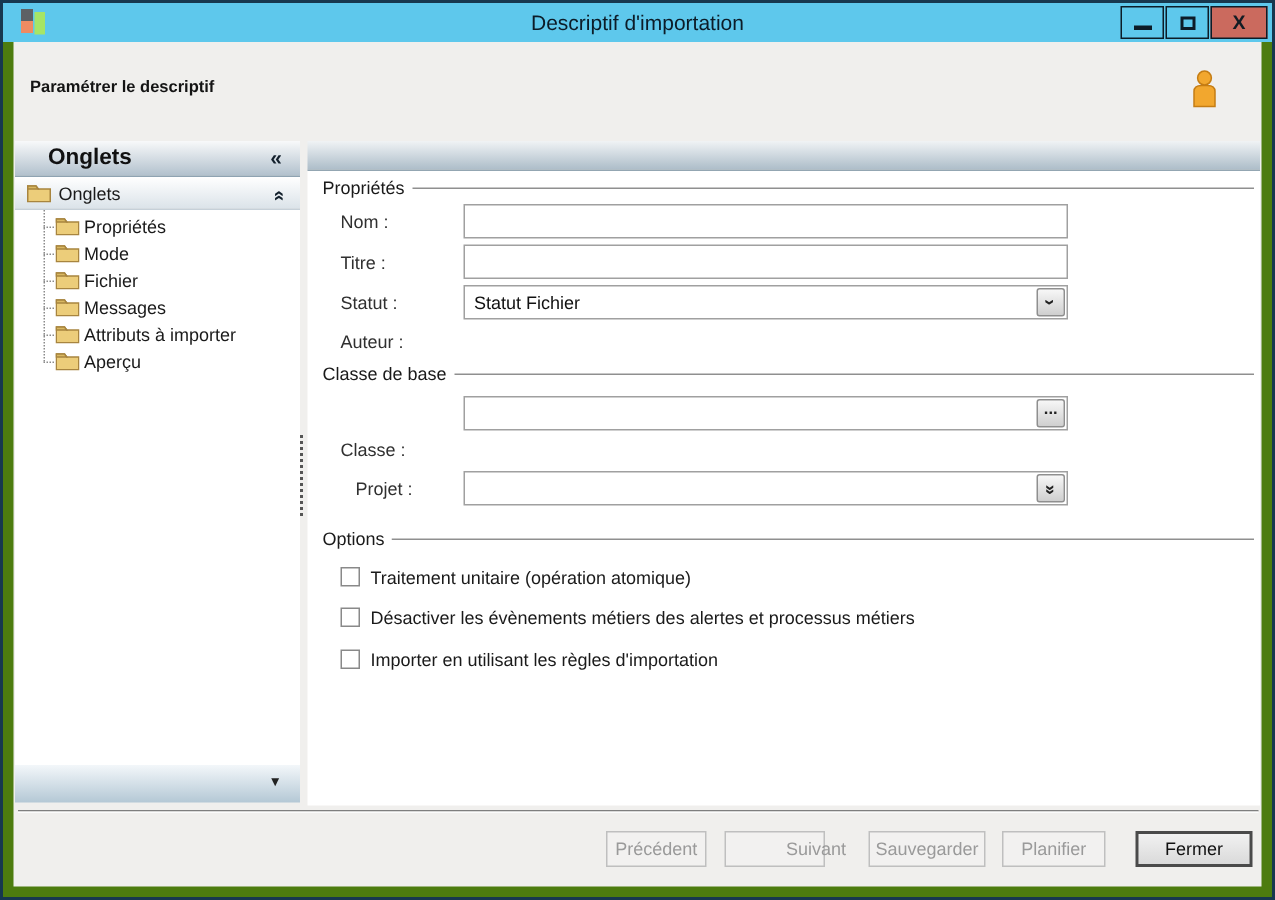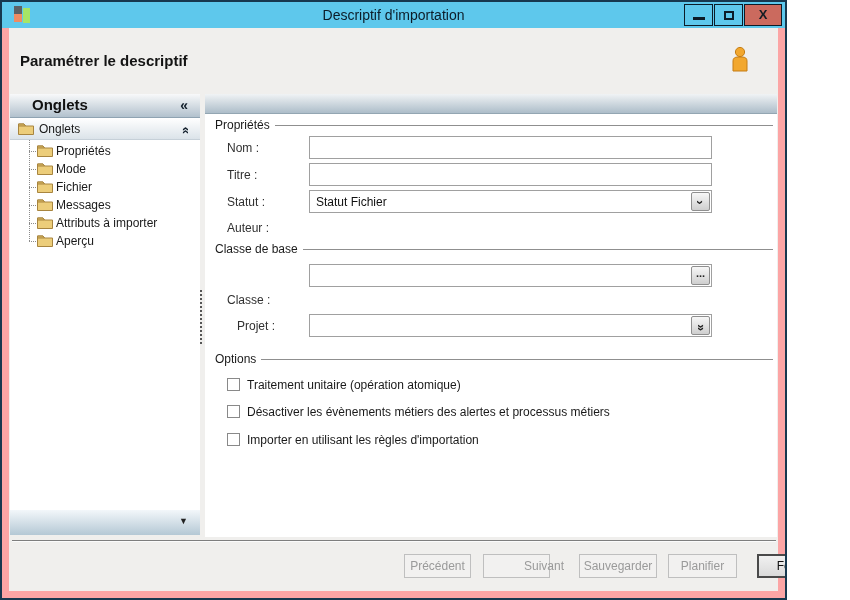--- a/index.html
+++ b/index.html
@@ -4,8 +4,8 @@
 <style>
   * { margin:0; padding:0; box-sizing:border-box; }
   html,body { width:850px; height:600px; font-family:"Liberation Sans", sans-serif; }
-  .window { position:absolute; left:0; top:0; width:787px; height:600px;
-            background:#fca5a5; border:2px solid #17384f; overflow:hidden; }
+  .window { position:absolute; left:0; top:0; width:850px; height:600px;
+            background:#4d7c0f; border:2px solid #17384f; overflow:hidden; }
 
   
   .titlebar { position:absolute; left:0; top:0; right:0; height:26px; background:#5ec8ec; }

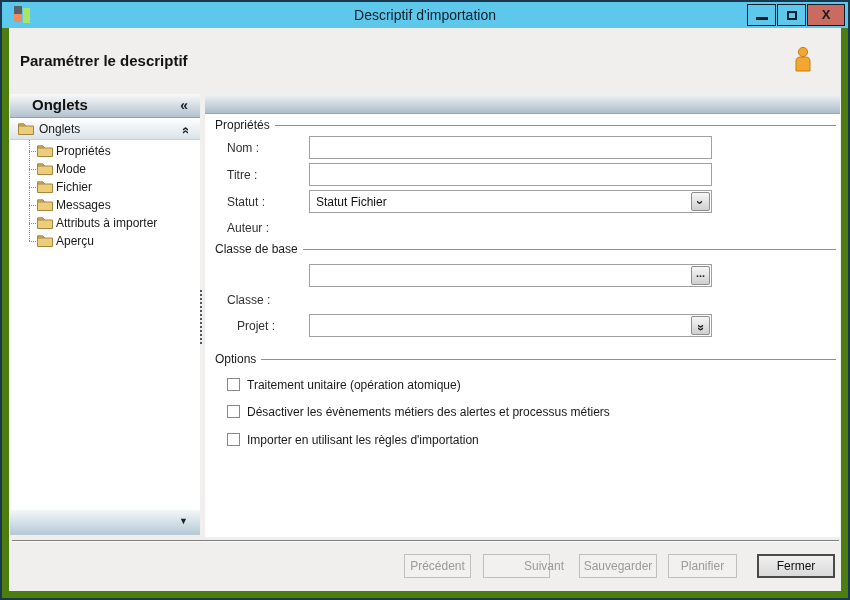--- a/index.html
+++ b/index.html
@@ -27,7 +27,7 @@
   .content { position:absolute; left:7px; top:26px; right:7px; bottom:7px; background:#f0efed; }
 
   
-  .page-title { position:absolute; left:11px; top:24px; font-size:15px; font-weight:bold; color:#141414; }
+  .page-title { position:absolute; left:11px; top:24px; font-size:11px; font-weight:bold; color:#141414; }
   .person-icon { position:absolute; right:28px; top:18px; width:20px; height:26px; }
 
   

